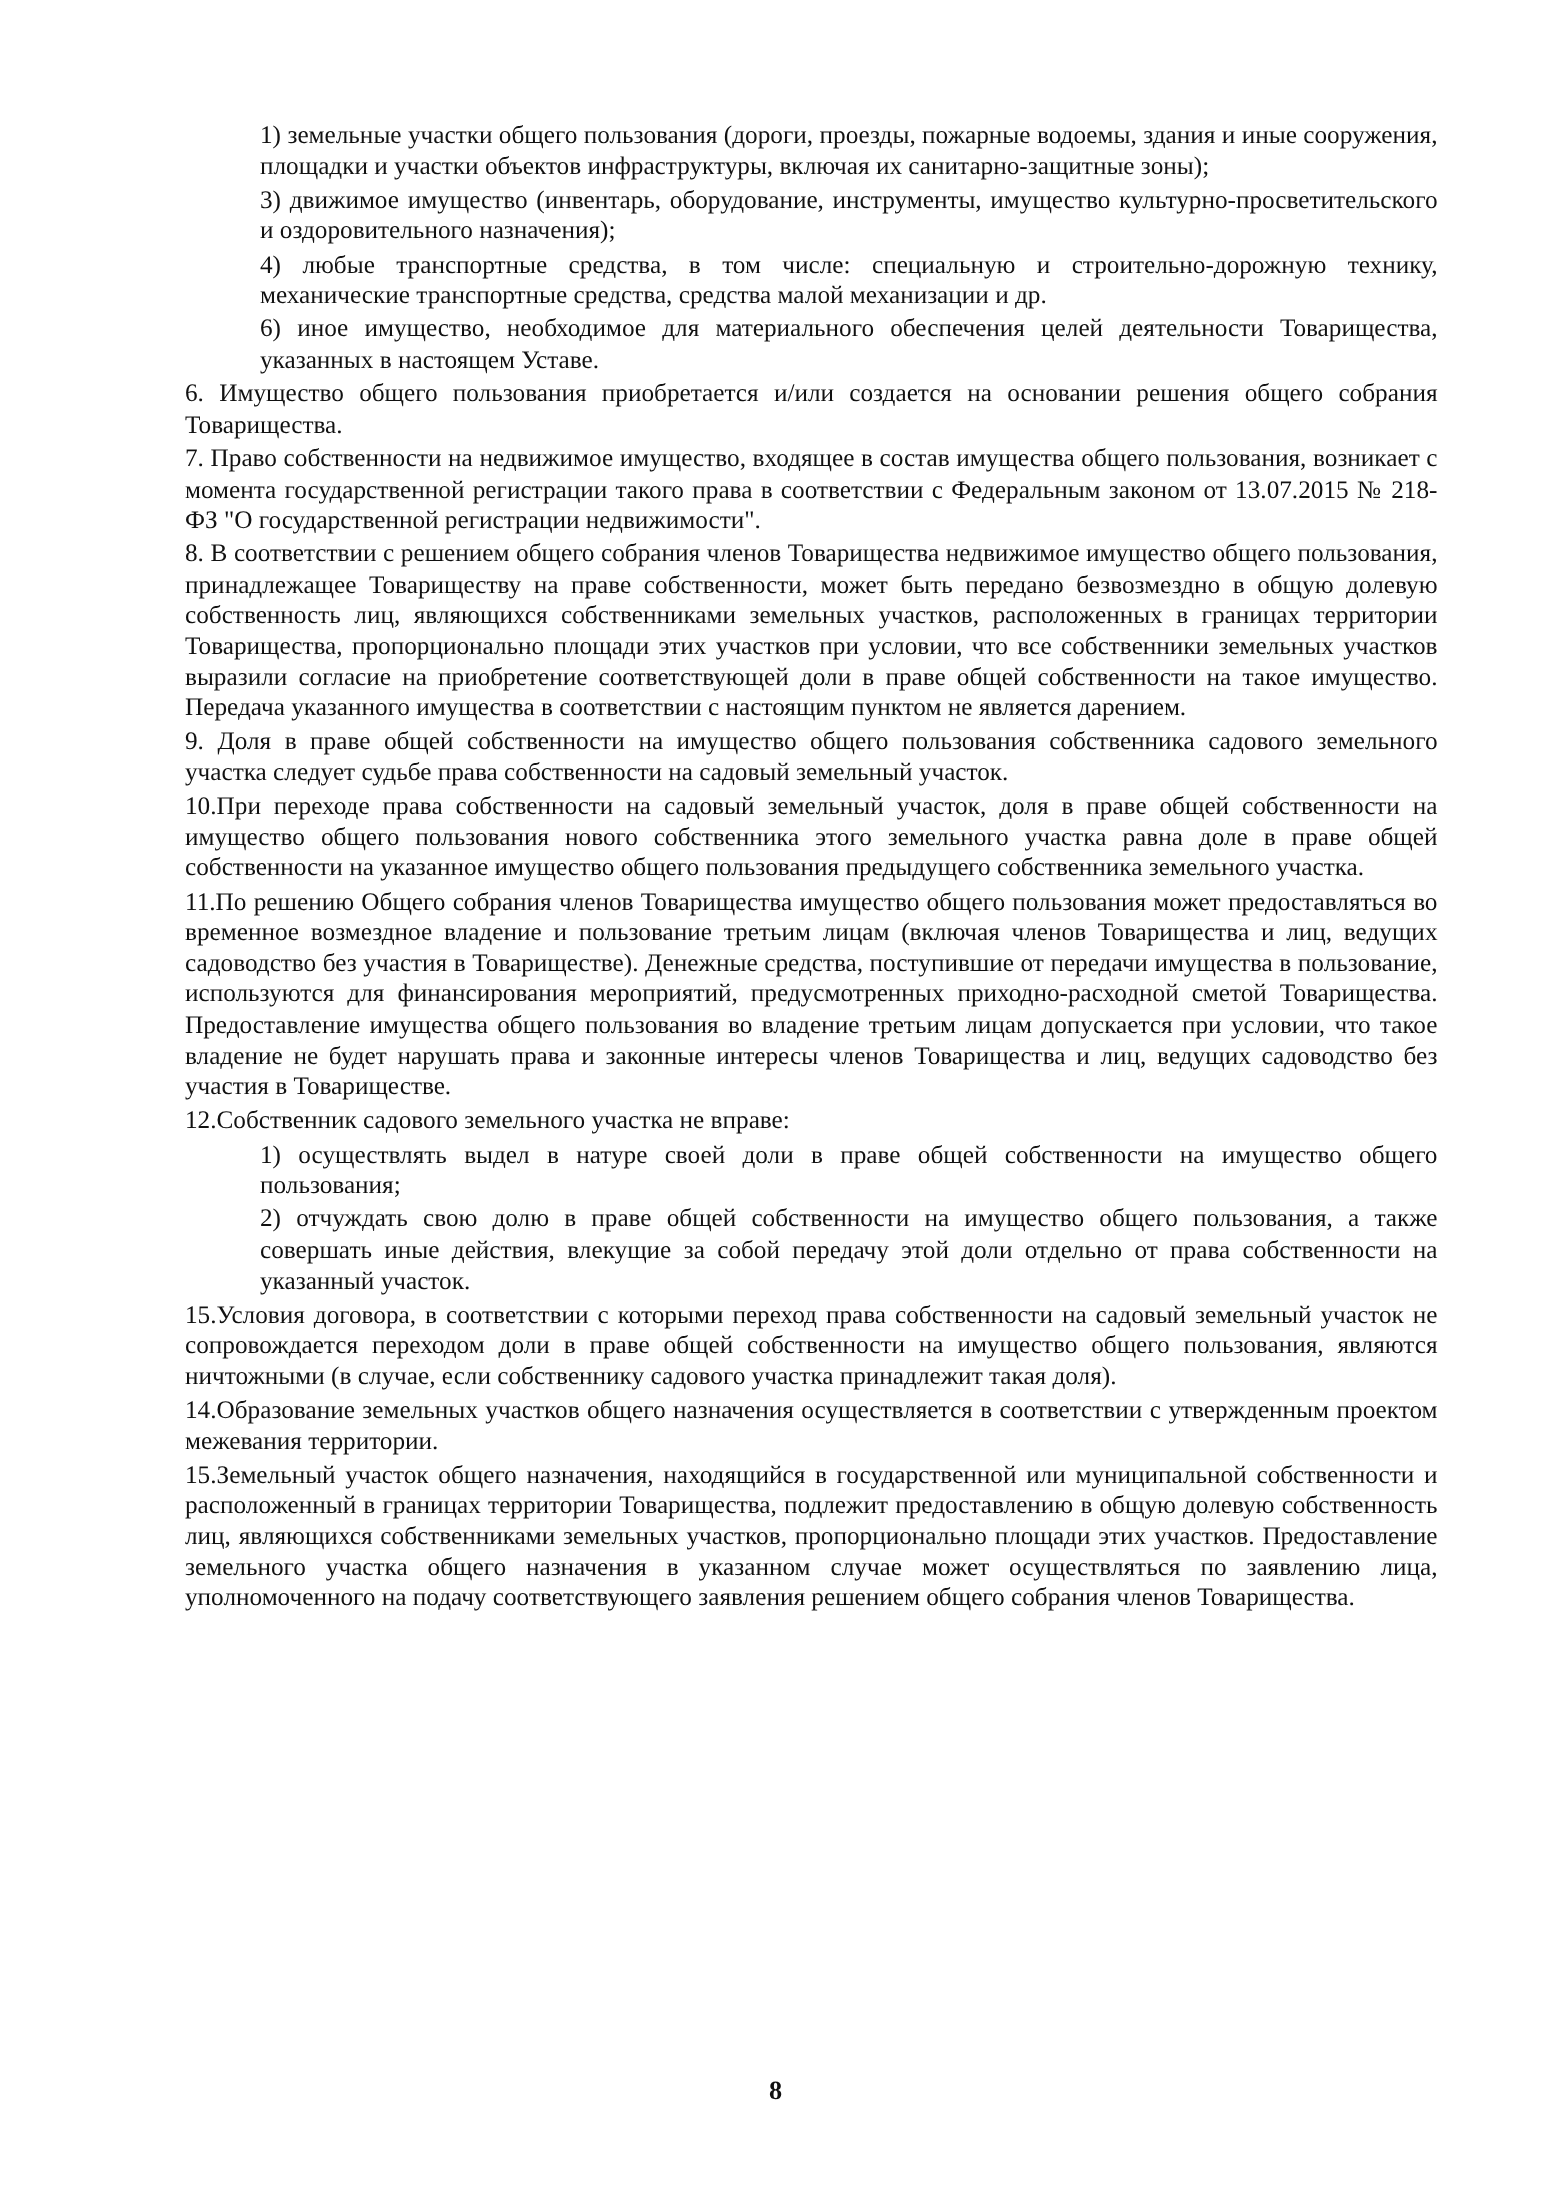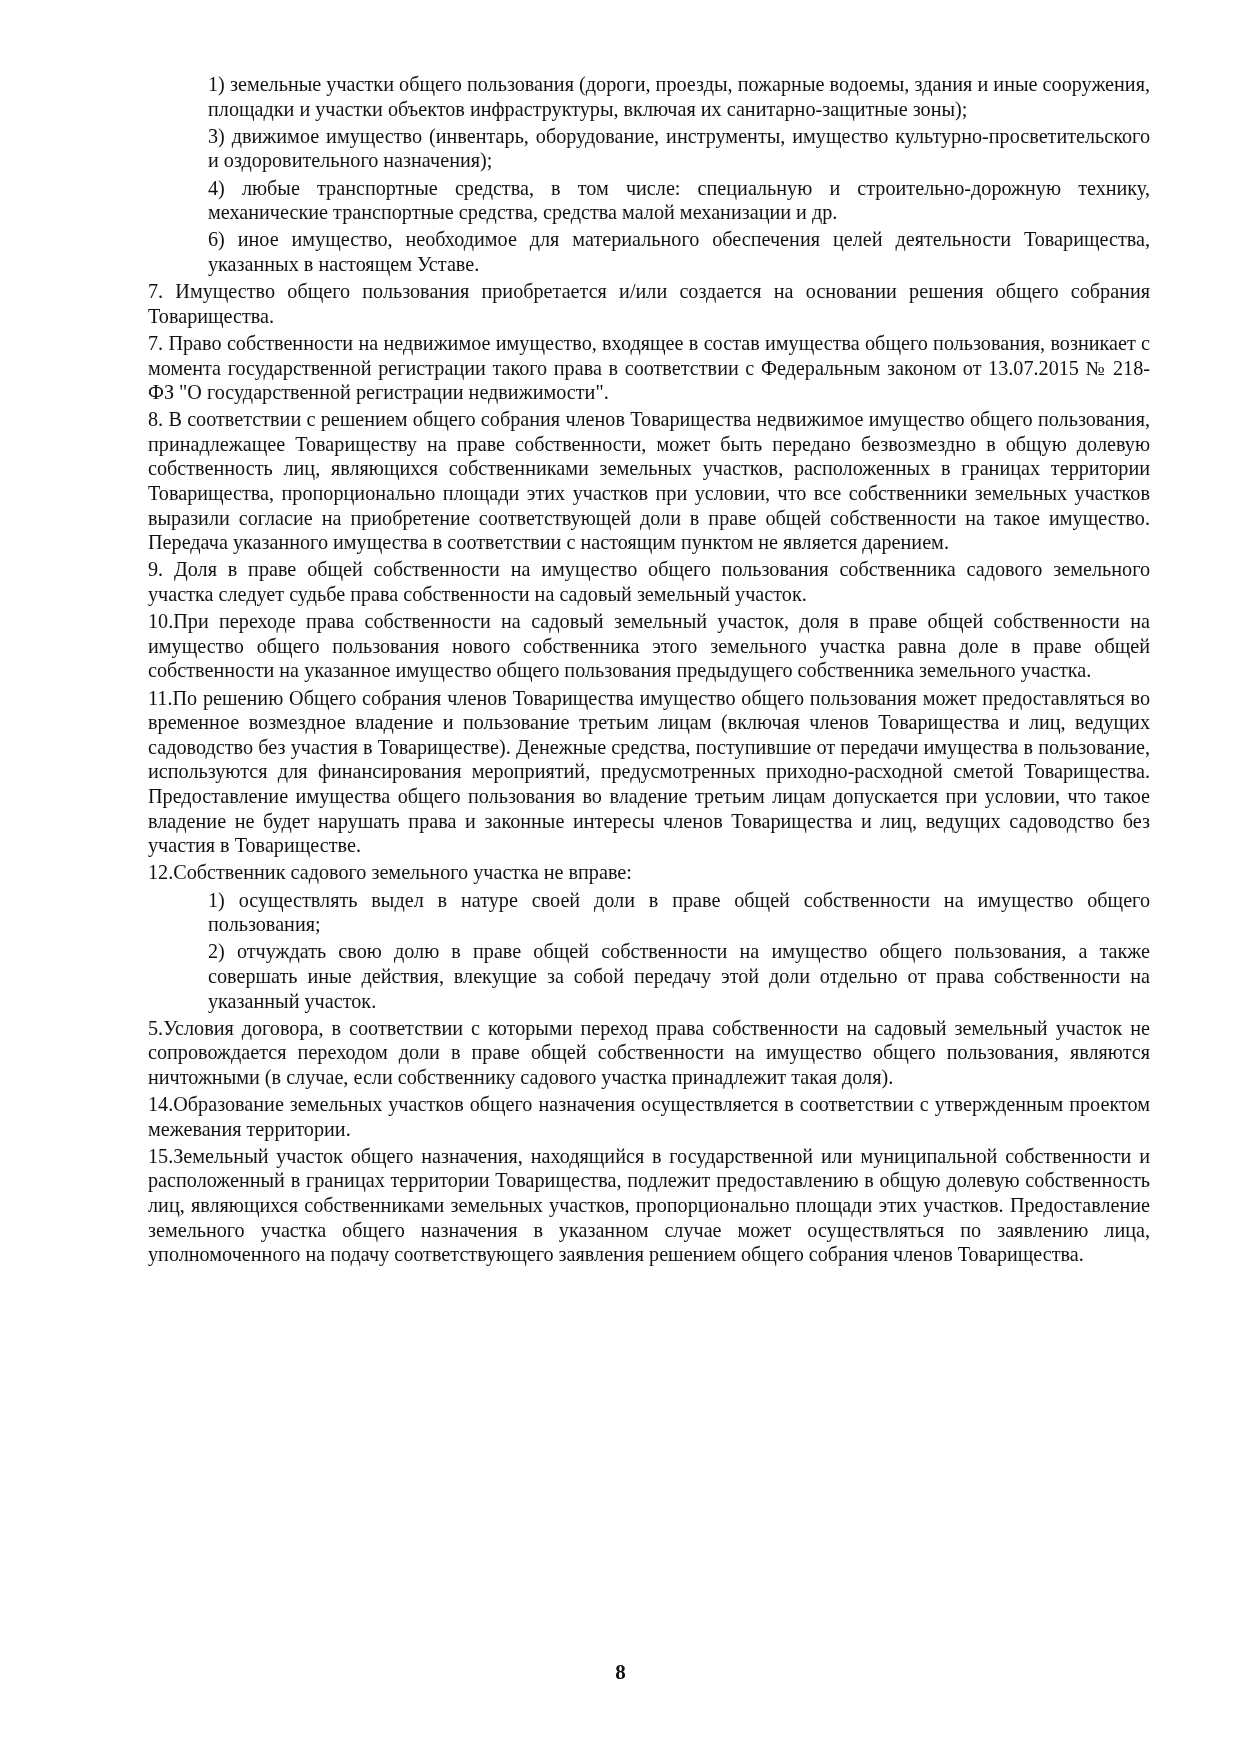--- a/index.html
+++ b/index.html
@@ -18,7 +18,7 @@
     .page-content {
       position: absolute;
       left: 148px;
-      top: 72px;
+      top: 96px;
       width: 1002px;
     }
     .para {

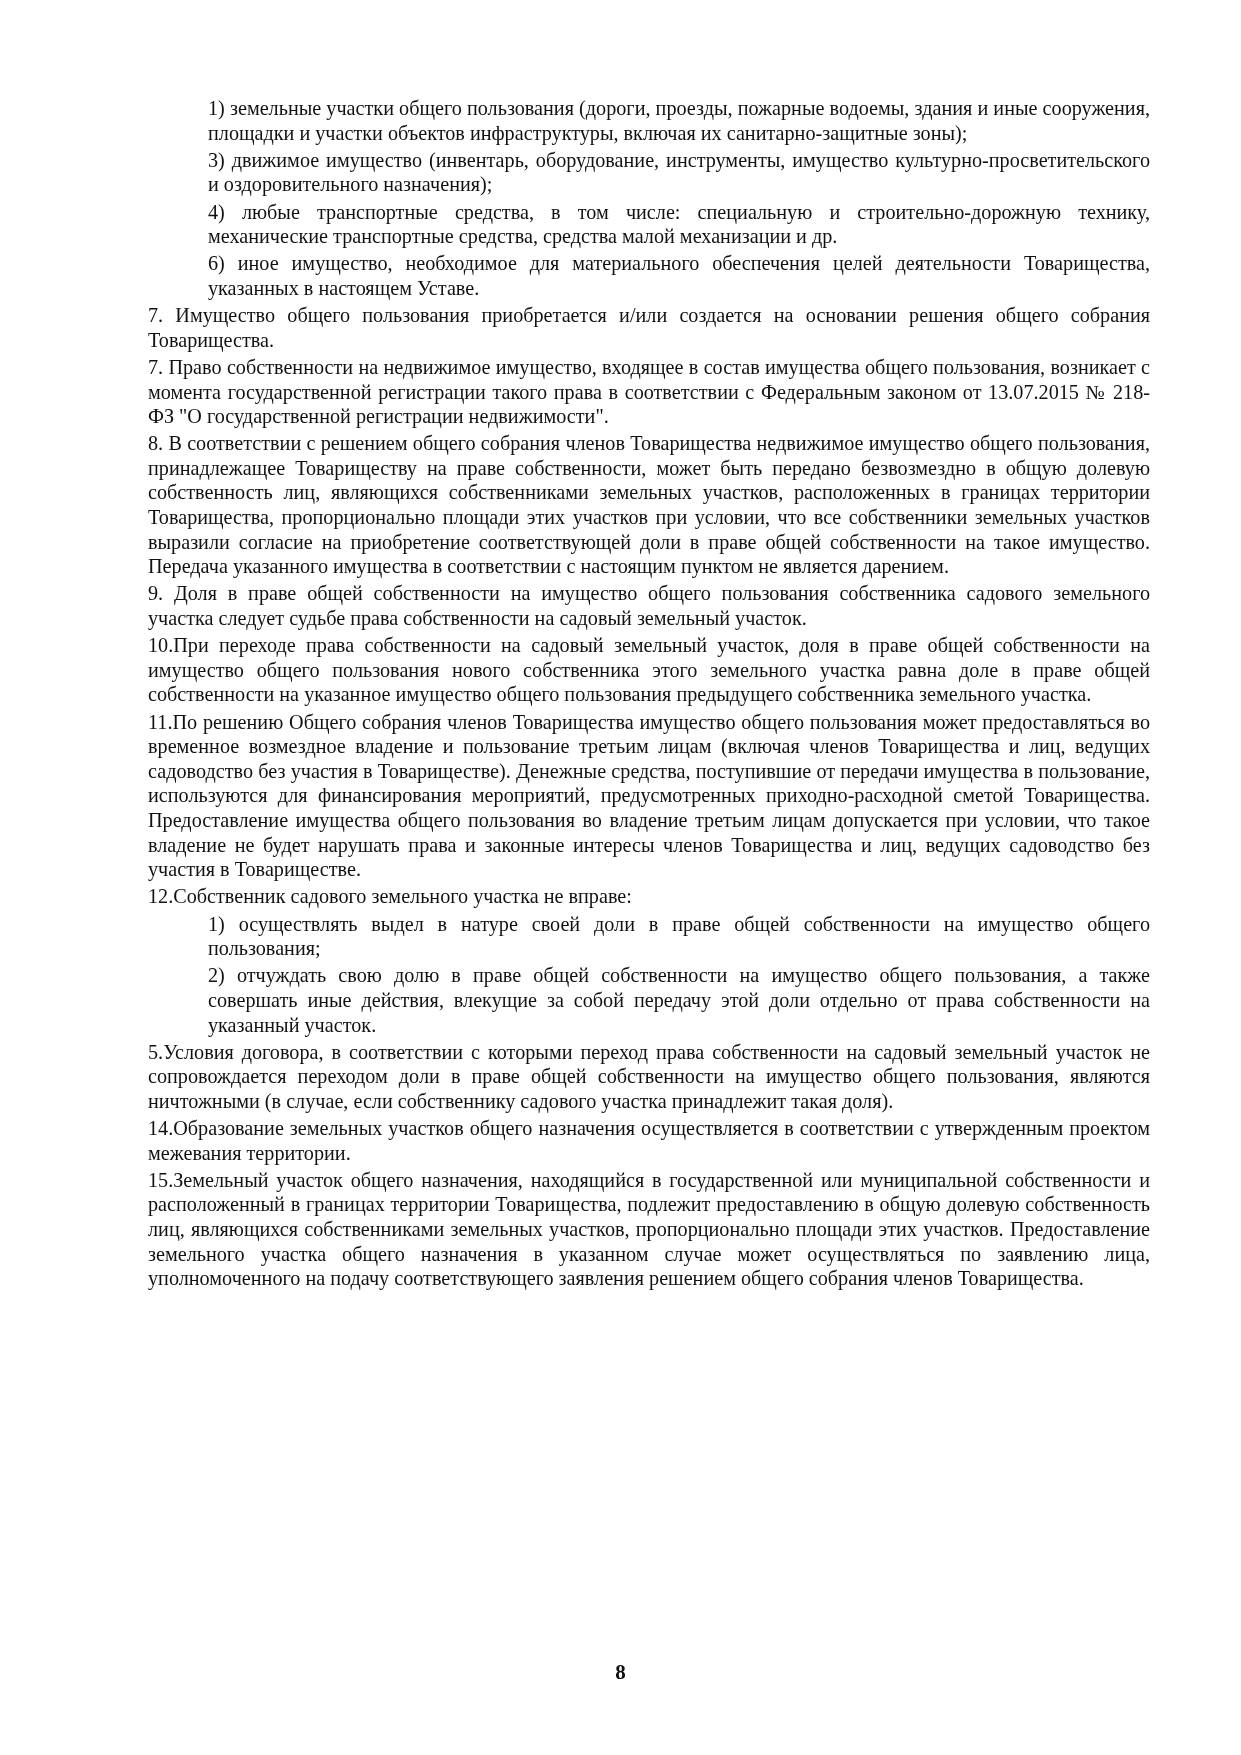--- a/index.html
+++ b/index.html
@@ -50,7 +50,7 @@
   <p class="para sub">3) движимое имущество (инвентарь, оборудование, инструменты, имущество культурно-просветительского и оздоровительного назначения);</p>
   <p class="para sub">4) любые транспортные средства, в том числе: специальную и строительно-дорожную технику, механические транспортные средства, средства малой механизации и др.</p>
   <p class="para sub">6) иное имущество, необходимое для материального обеспечения целей деятельности Товарищества, указанных в настоящем Уставе.</p>
-  <p class="para">7. Имущество общего пользования приобретается и/или создается на основании решения общего собрания Товарищества.</p>
+  <p class="para">6. Имущество общего пользования приобретается и/или создается на основании решения общего собрания Товарищества.</p>
   <p class="para">7. Право собственности на недвижимое имущество, входящее в состав имущества общего пользования, возникает с момента государственной регистрации такого права в соответствии с Федеральным законом от 13.07.2015 № 218-ФЗ "О государственной регистрации недвижимости".</p>
   <p class="para">8. В соответствии с решением общего собрания членов Товарищества недвижимое имущество общего пользования, принадлежащее Товариществу на праве собственности, может быть передано безвозмездно в общую долевую собственность лиц, являющихся собственниками земельных участков, расположенных в границах территории Товарищества, пропорционально площади этих участков при условии, что все собственники земельных участков выразили согласие на приобретение соответствующей доли в праве общей собственности на такое имущество. Передача указанного имущества в соответствии с настоящим пунктом не является дарением.</p>
   <p class="para">9. Доля в праве общей собственности на имущество общего пользования собственника садового земельного участка следует судьбе права собственности на садовый земельный участок.</p>

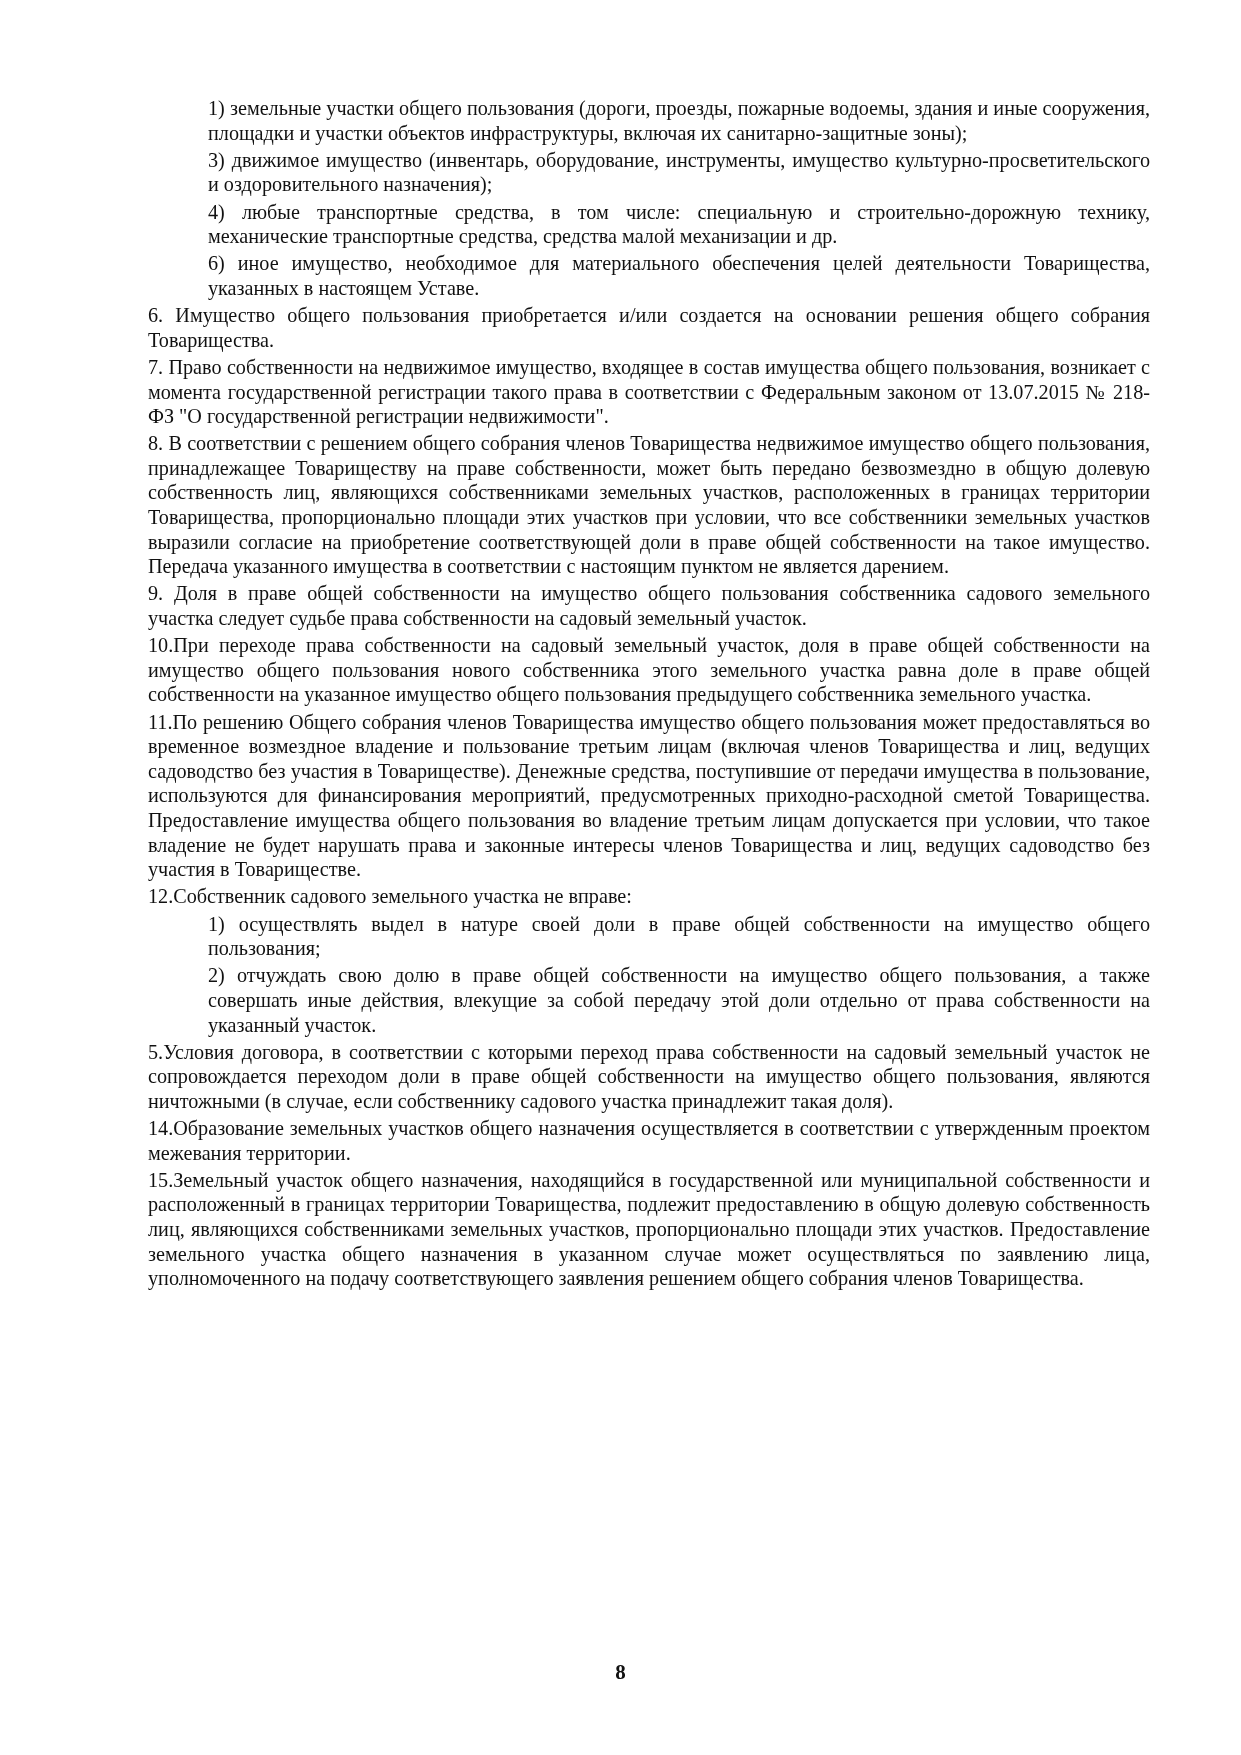--- a/index.html
+++ b/index.html
@@ -59,7 +59,7 @@
   <p class="para">12.Собственник садового земельного участка не вправе:</p>
   <p class="para sub">1) осуществлять выдел в натуре своей доли в праве общей собственности на имущество общего пользования;</p>
   <p class="para sub">2) отчуждать свою долю в праве общей собственности на имущество общего пользования, а также совершать иные действия, влекущие за собой передачу этой доли отдельно от права собственности на указанный участок.</p>
-  <p class="para">5.Условия договора, в соответствии с которыми переход права собственности на садовый земельный участок не сопровождается переходом доли в праве общей собственности на имущество общего пользования, являются ничтожными (в случае, если собственнику садового участка принадлежит такая доля).</p>
+  <p class="para">15.Условия договора, в соответствии с которыми переход права собственности на садовый земельный участок не сопровождается переходом доли в праве общей собственности на имущество общего пользования, являются ничтожными (в случае, если собственнику садового участка принадлежит такая доля).</p>
   <p class="para">14.Образование земельных участков общего назначения осуществляется в соответствии с утвержденным проектом межевания территории.</p>
   <p class="para">15.Земельный участок общего назначения, находящийся в государственной или муниципальной собственности и расположенный в границах территории Товарищества, подлежит предоставлению в общую долевую собственность лиц, являющихся собственниками земельных участков, пропорционально площади этих участков. Предоставление земельного участка общего назначения в указанном случае может осуществляться по заявлению лица, уполномоченного на подачу соответствующего заявления решением общего собрания членов Товарищества.</p>
 </div>

